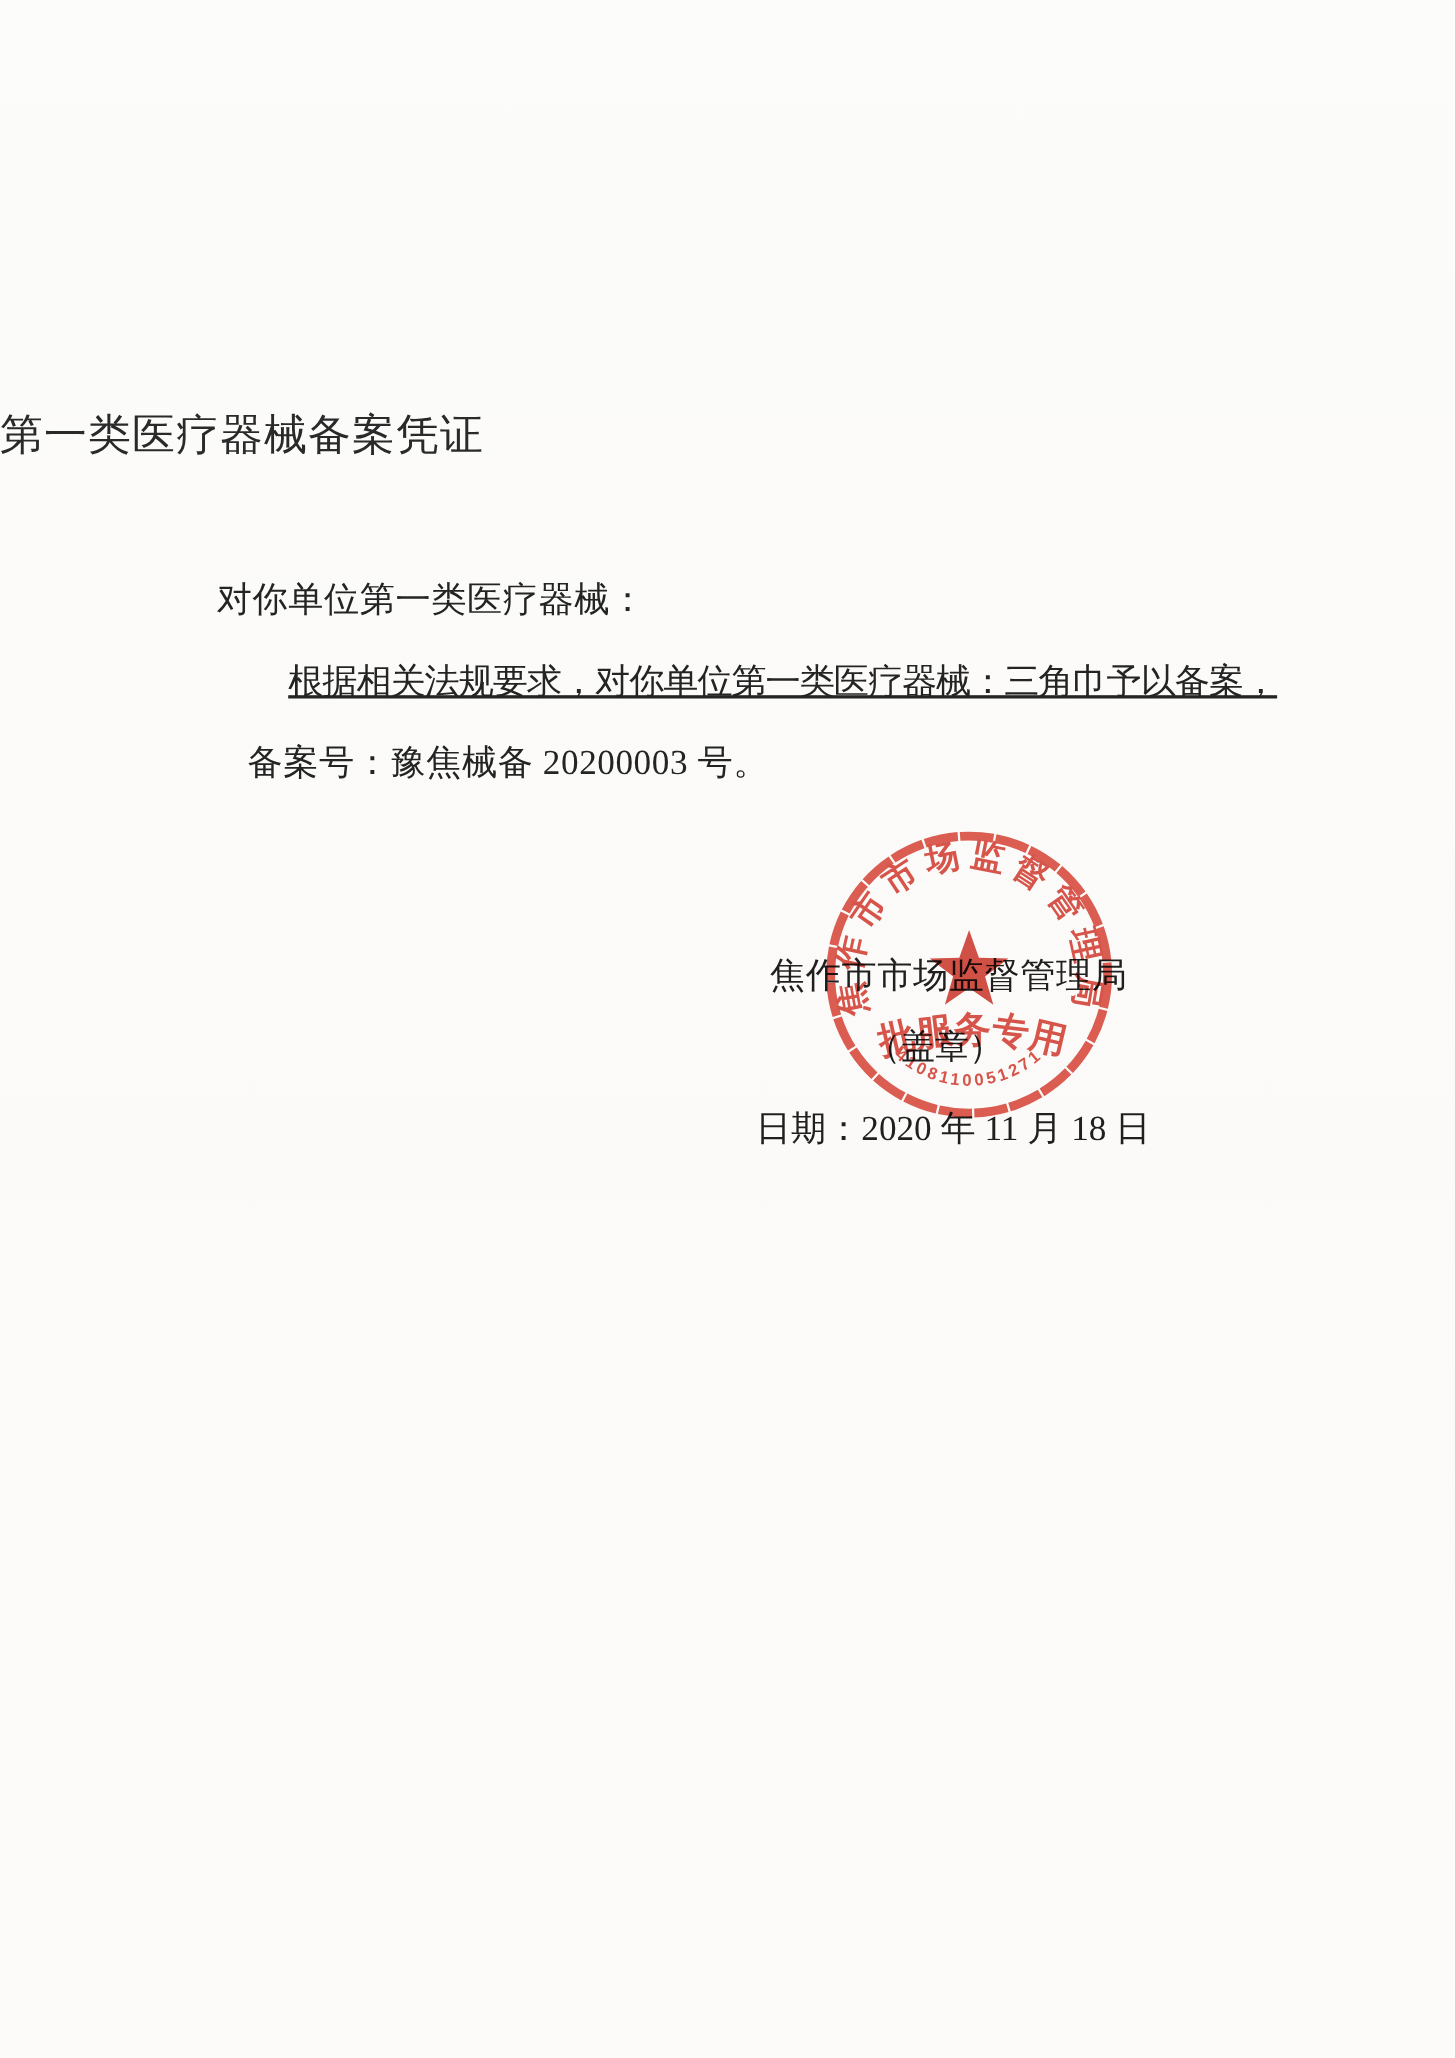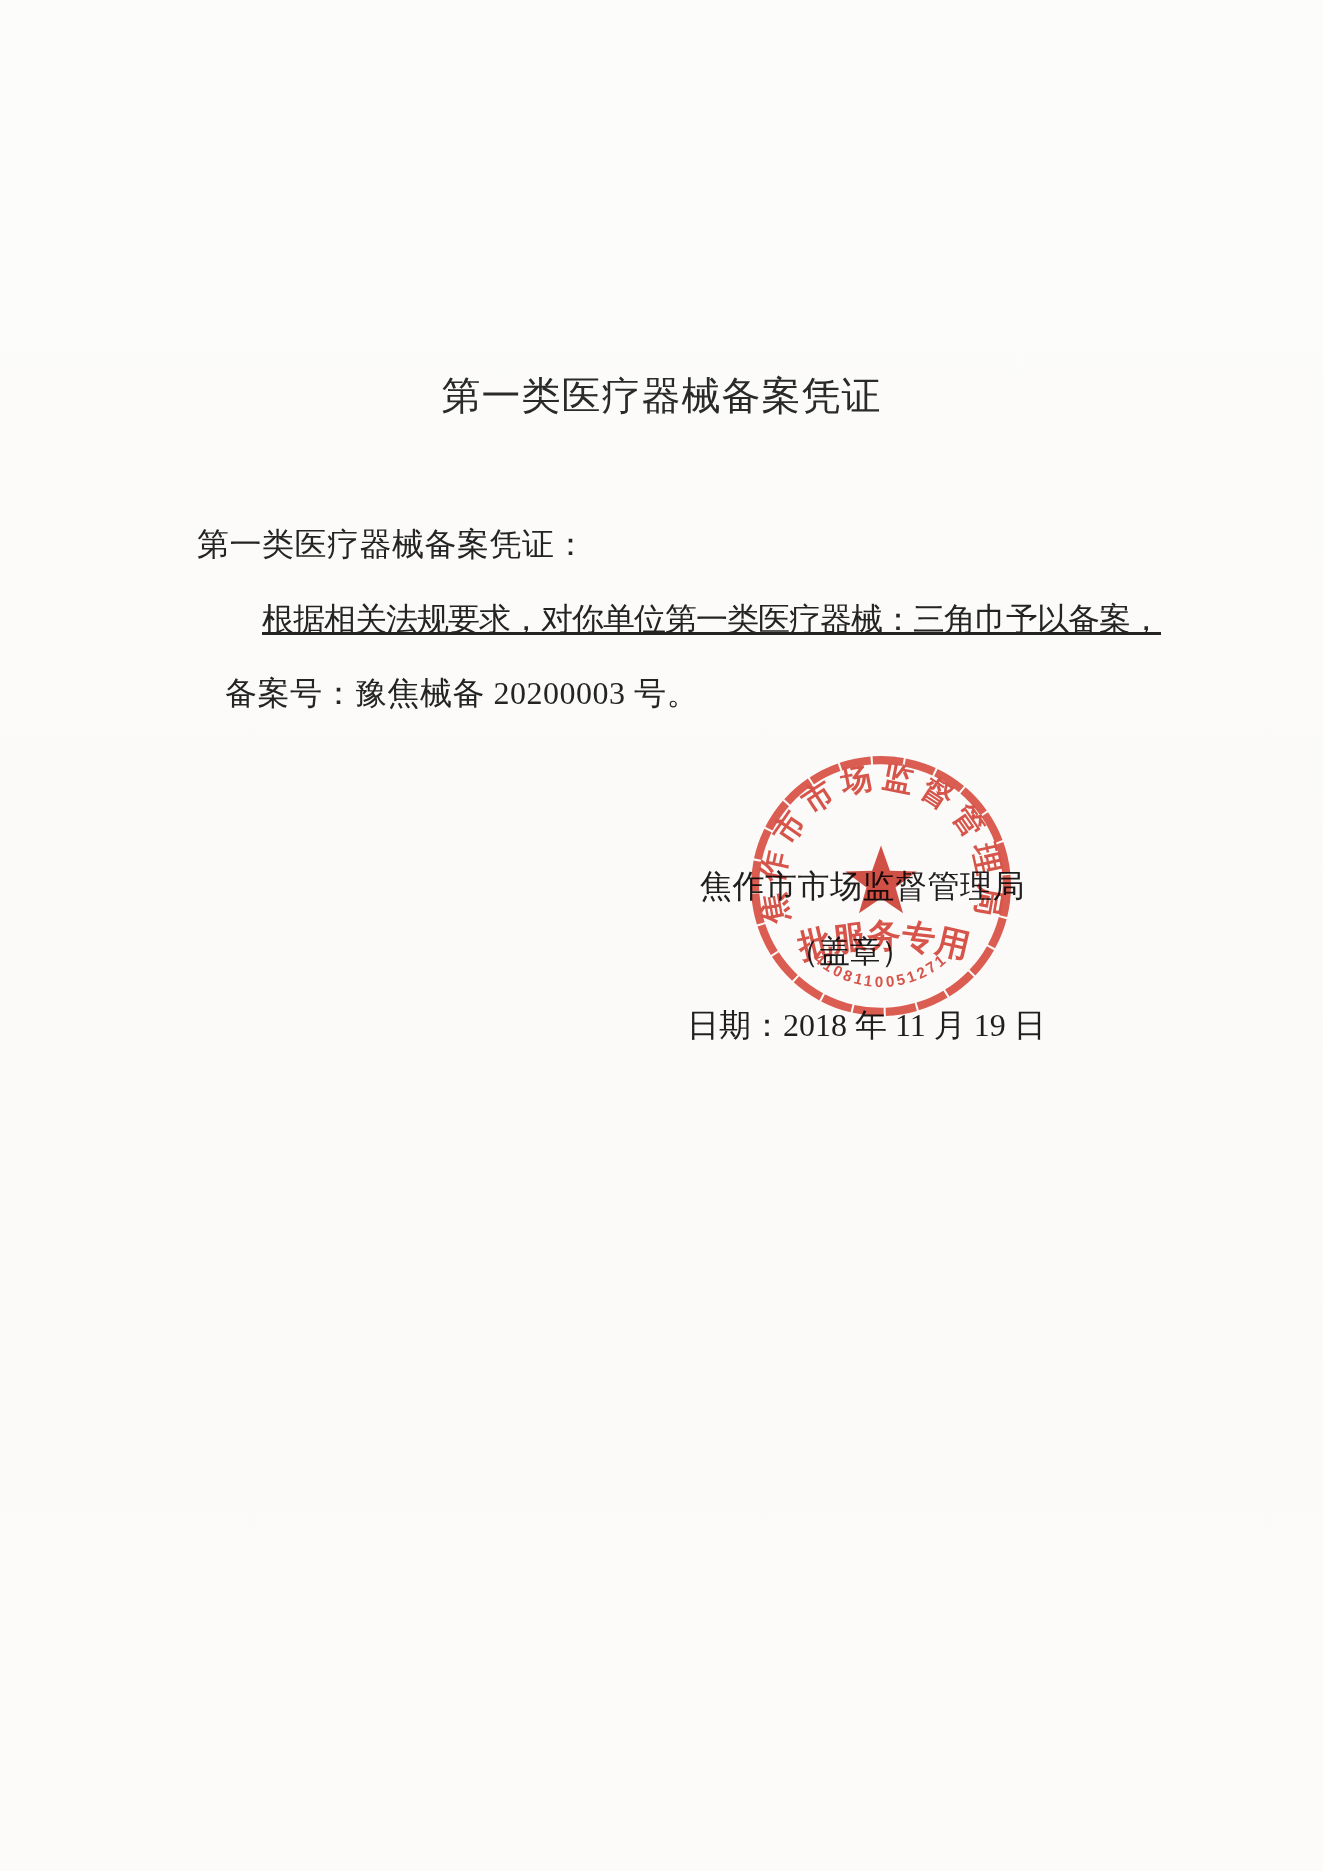--- a/index.html
+++ b/index.html
@@ -26,7 +26,6 @@
     top: 372px;
     left: 0;
     width: 100%;
-    text-align: center;
     font-size: 39px;
     letter-spacing: 1px;
     color: #2a2a2a;

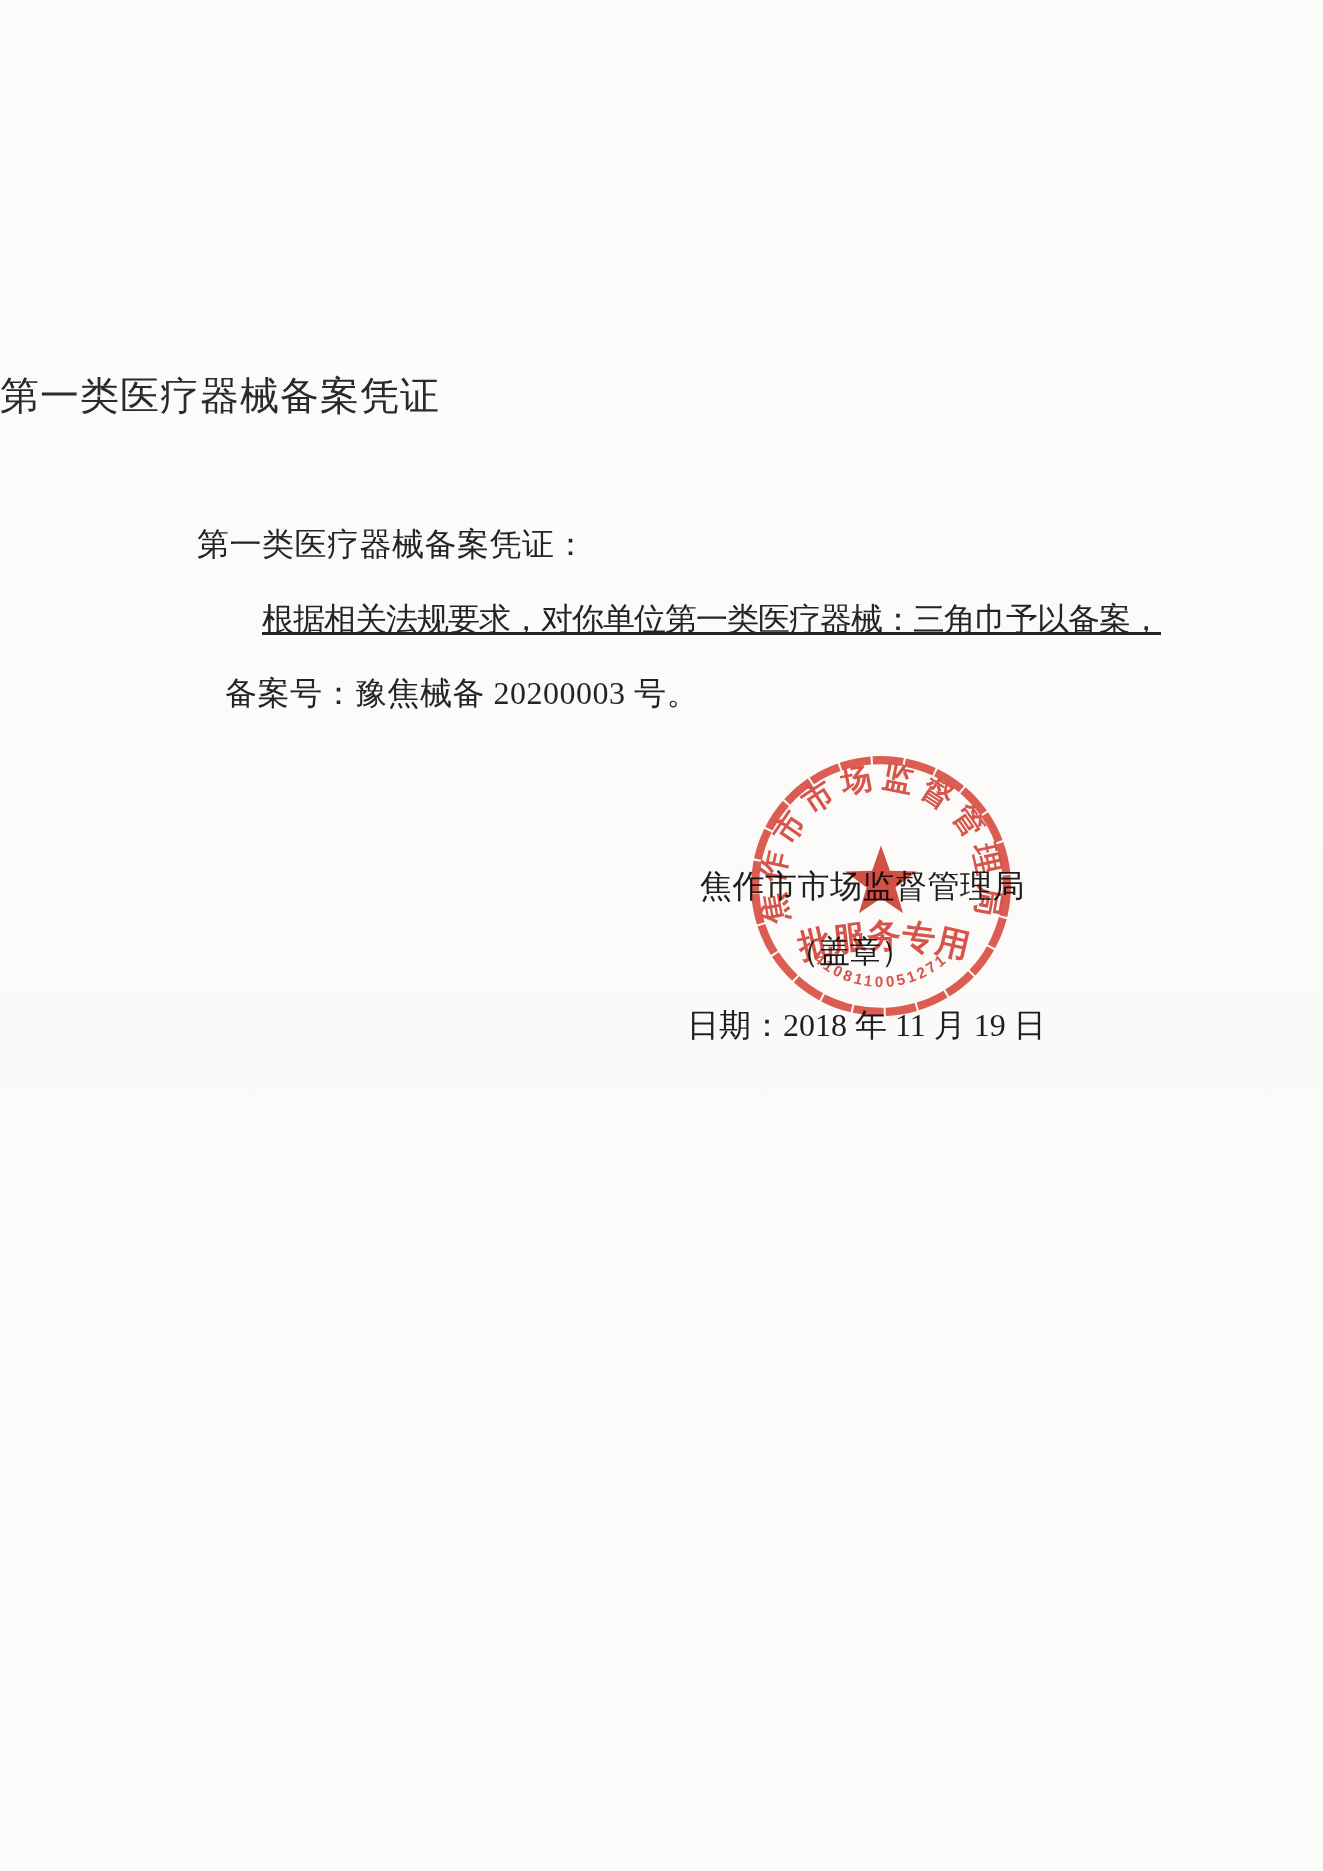--- a/index.html
+++ b/index.html
@@ -90,7 +90,7 @@
 
   <div class="txt doc-title">第一类医疗器械备案凭证</div>
 
-  <div class="txt salutation">第一类医疗器械备案凭证：</div>
+  <div class="txt salutation">对你单位第一类医疗器械：</div>
 
   <div class="txt body-line-1">根据相关法规要求，对你单位第一类医疗器械：三角巾予以备案，</div>
 

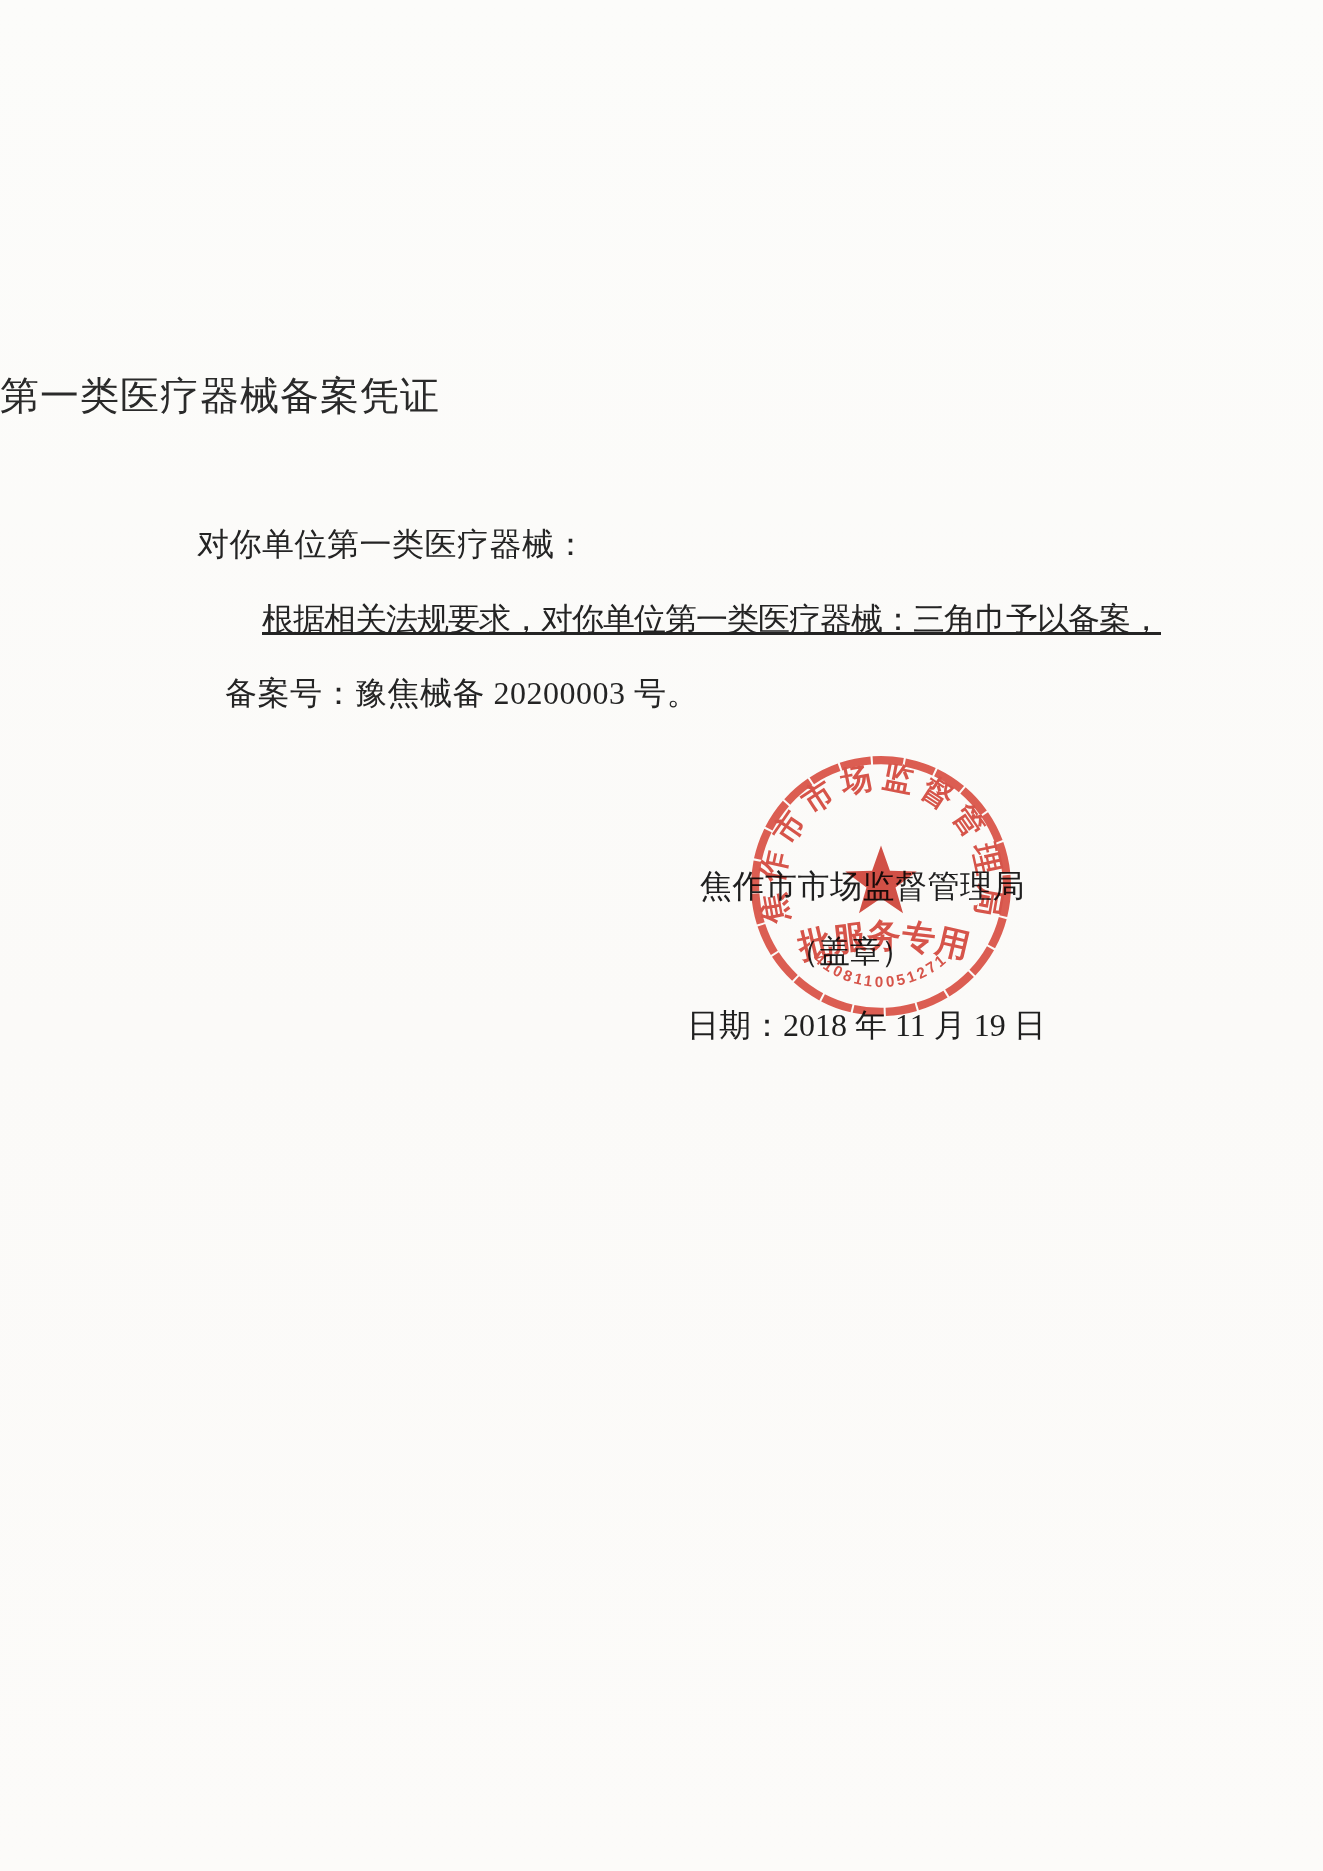--- a/index.html
+++ b/index.html
@@ -100,7 +100,7 @@
 
   <div class="txt seal-note">（盖章）</div>
 
-  <div class="txt date-line">日期：2018 年 11 月 19 日</div>
+  <div class="txt date-line">日期：2020 年 11 月 18 日</div>
 
   <svg class="seal-svg" viewBox="0 0 260 260" xmlns="http://www.w3.org/2000/svg">
 

